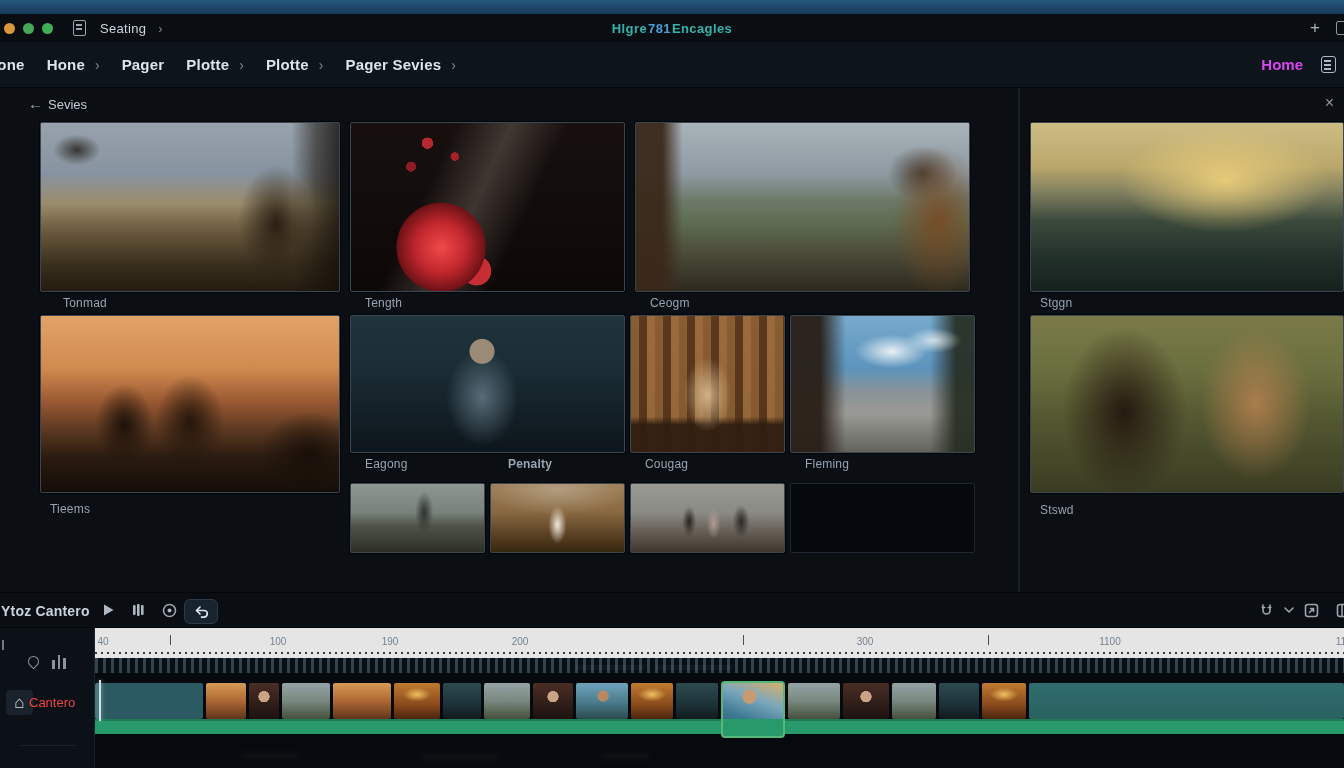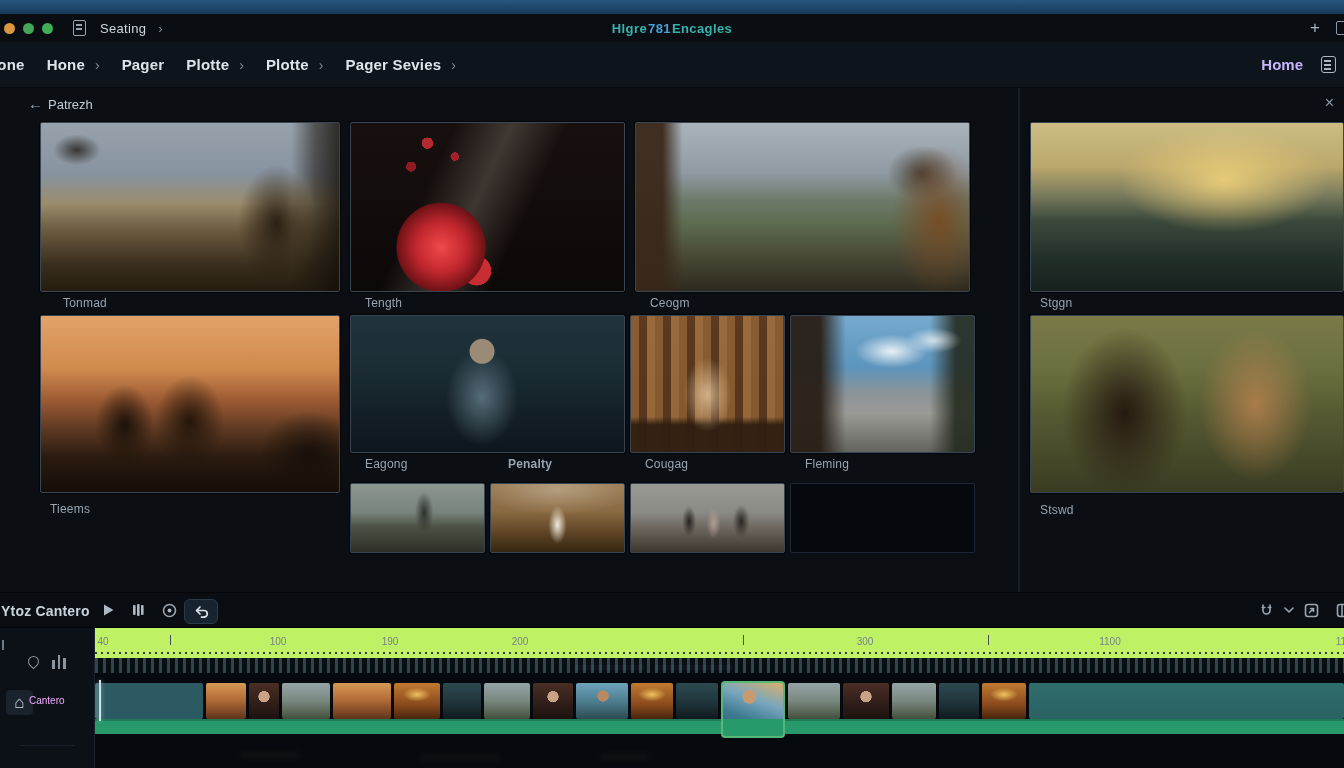--- a/index.html
+++ b/index.html
@@ -37,7 +37,7 @@
   .bc-chev { color:#7f8c99; font-size:14px; margin:0 0 0 10px; }
   .bc-gap { width:22px; }
   .crumb-right { position:absolute; right:8px; display:flex; align-items:center; gap:18px; }
-  .home-label { color:#c4b5fd; font-size:15px; font-weight:600; }
+  .home-label { color:#d946ef; font-size:15px; font-weight:600; }
   .list-icon { width:15px; height:17px; border:1.5px solid #aeb8c2; border-radius:3px; position:relative; }
   .list-icon::after { content:""; position:absolute; left:2px; top:3px; width:7px; height:1.5px;
     background:#aeb8c2; box-shadow:0 4px 0 #aeb8c2, 0 8px 0 #aeb8c2; }

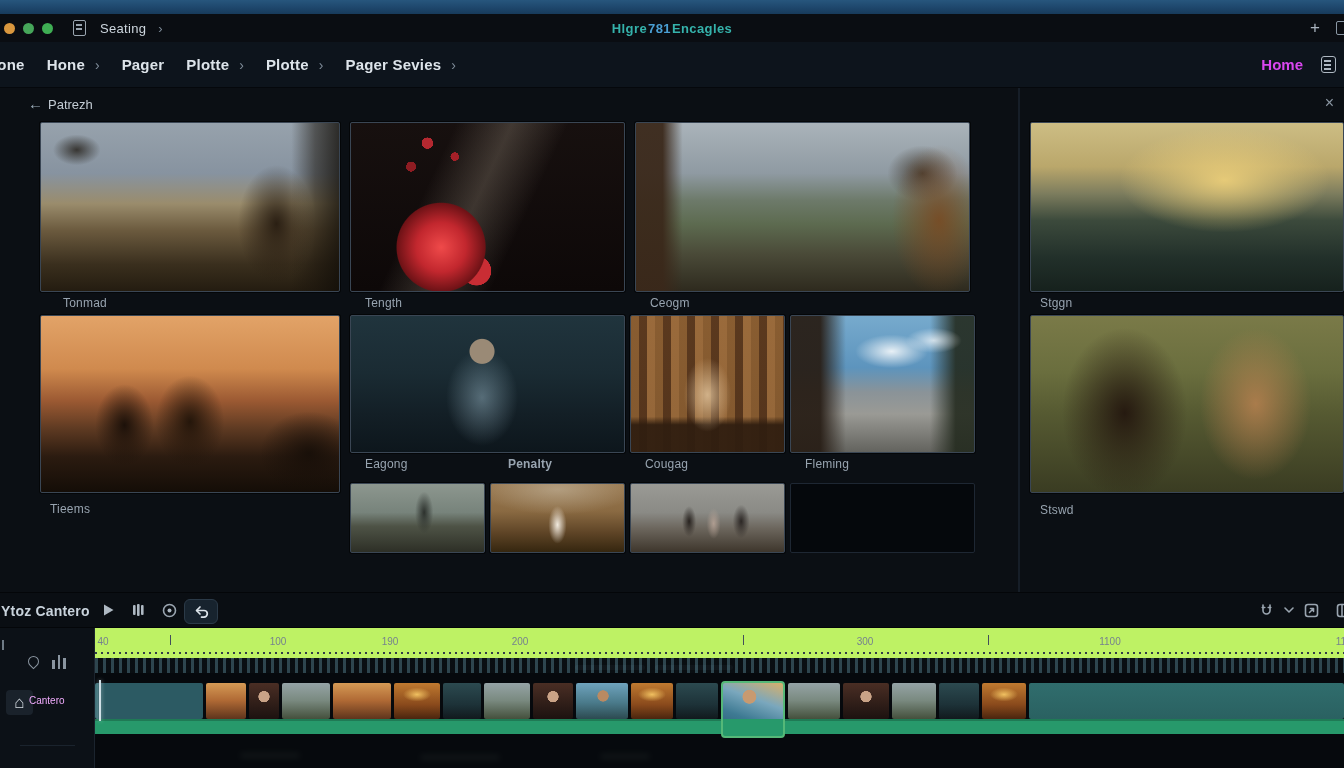--- a/index.html
+++ b/index.html
@@ -240,7 +240,7 @@
   <div class="main">
     <div class="v-divider"></div>
     <span class="back-arrow">←</span>
-    <span class="back-label">Patrezh</span>
+    <span class="back-label">Sevies</span>
     <span class="panel-close">×</span>
 
     <div class="tile img-tonmad" style="left:40px; top:34px; width:300px; height:170px;"></div>

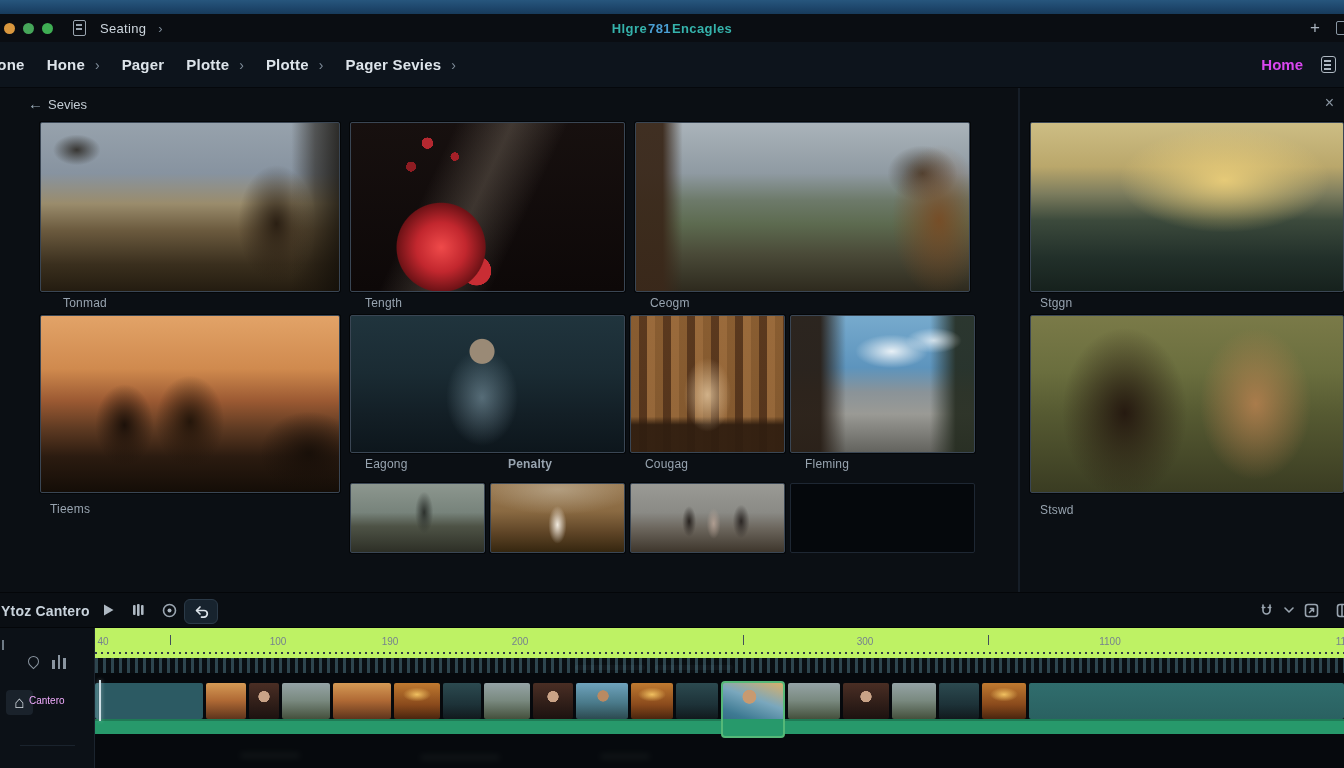--- a/index.html
+++ b/index.html
@@ -135,7 +135,7 @@
     background:#17232e; border:1px solid #2b3a48; display:flex; align-items:center; justify-content:center; }
 
   
-  .ruler { position:absolute; left:0; top:628px; width:1344px; height:30px; background:#bef264; }
+  .ruler { position:absolute; left:0; top:628px; width:1344px; height:30px; background:#e5e5e5; }
   .ruler-num { position:absolute; top:8px; transform:translateX(-50%); color:#76828e; font-size:10px; }
   .ruler-tick { position:absolute; top:7px; width:1px; height:10px; background:#434f5b; }
   .ruler-dots { position:absolute; left:95px; right:0; top:24px; height:2px;

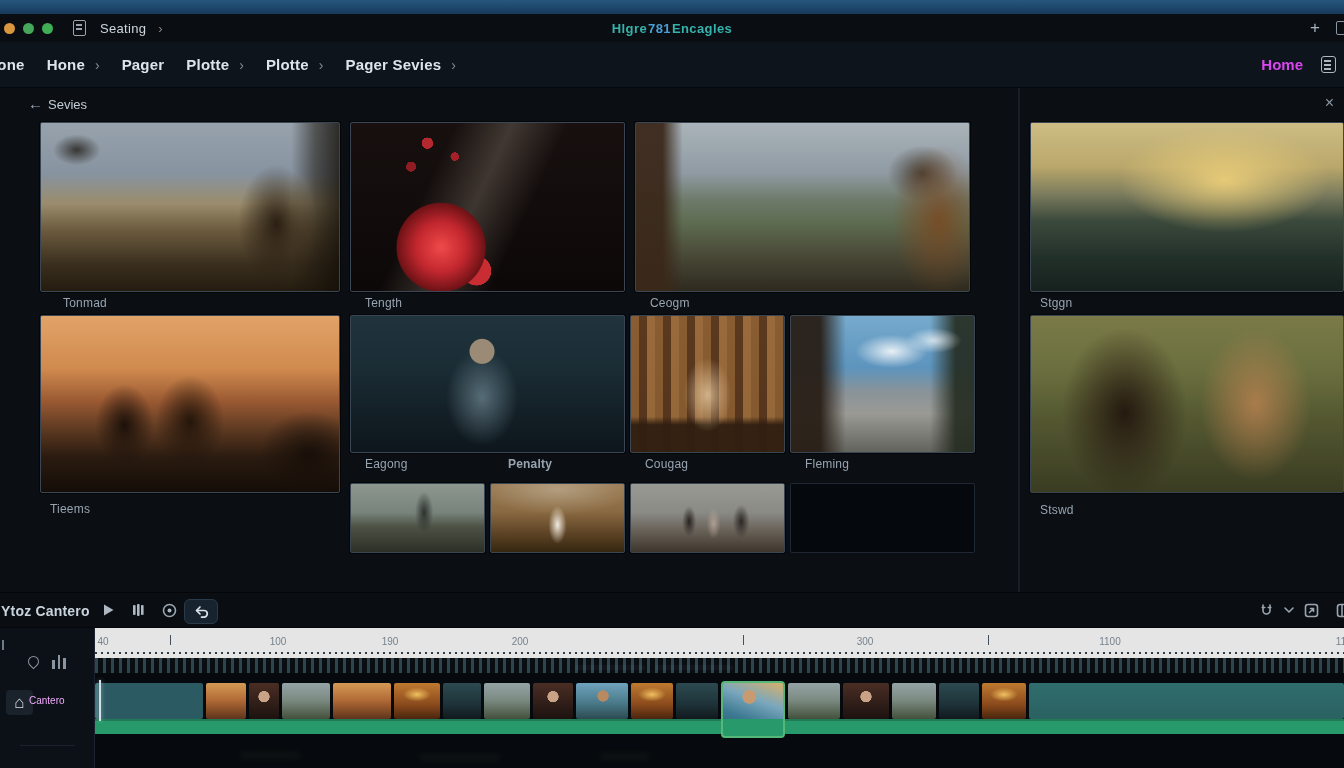--- a/index.html
+++ b/index.html
@@ -152,7 +152,7 @@
   .home-box { position:absolute; left:6px; top:62px; width:27px; height:25px; border-radius:4px;
     background:#1a222b; display:flex; align-items:center; justify-content:center;
     color:#d6dde3; font-size:17px; line-height:1; }
-  .track-label { position:absolute; left:29px; top:67px; color:#f0abfc; font-size:10px; }
+  .track-label { position:absolute; left:29px; top:67px; color:#ef4444; font-size:13px; }
   .tl-left-line { position:absolute; left:20px; top:117px; width:55px; height:1px; background:#1a232d; }
 
   

